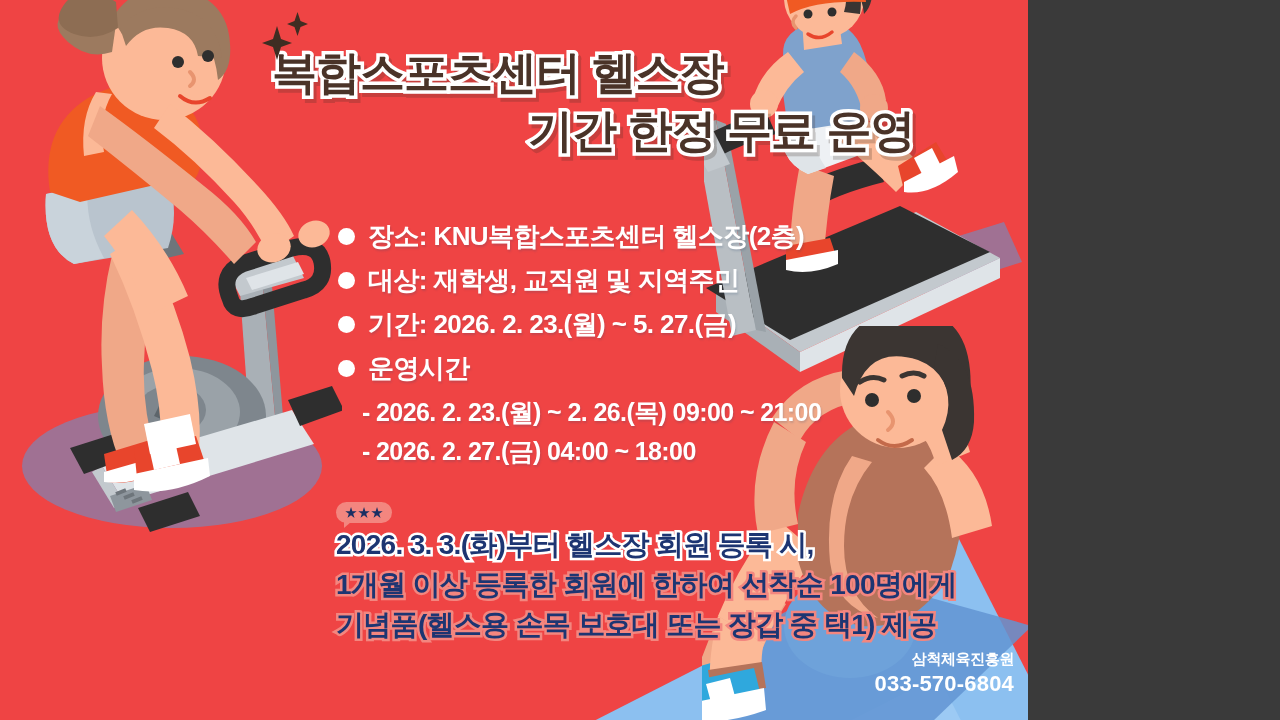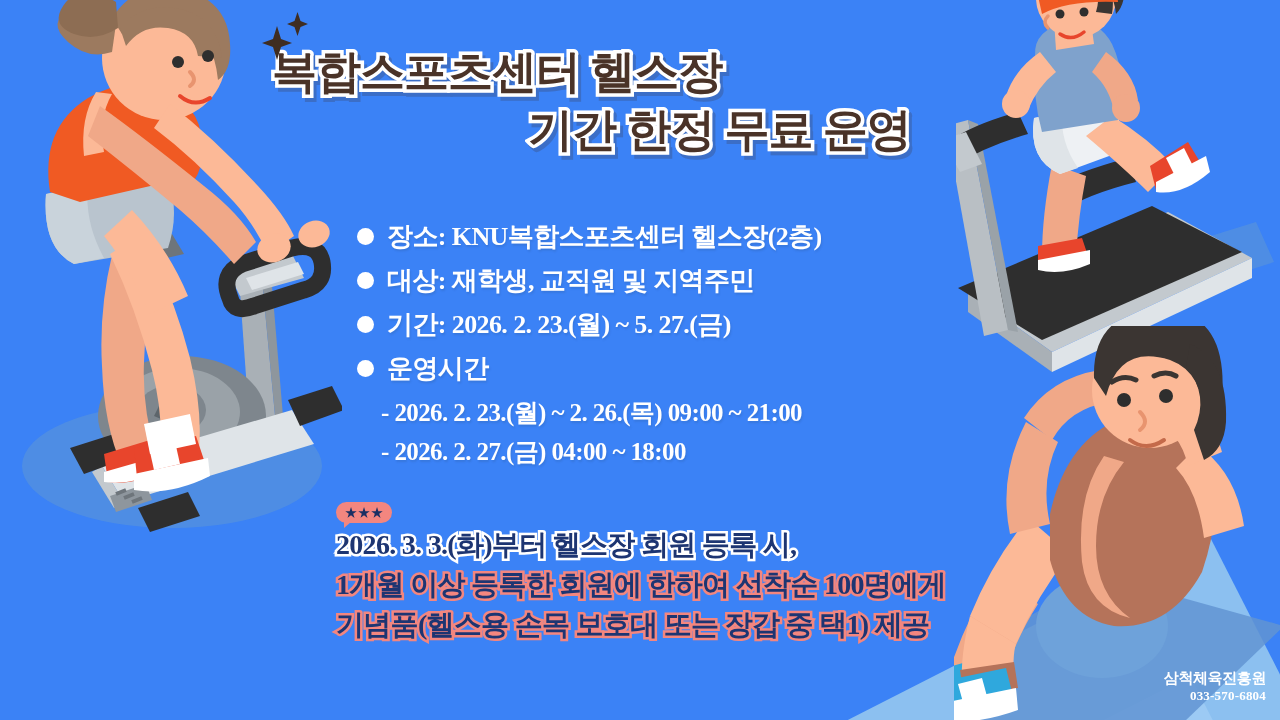--- a/index.html
+++ b/index.html
@@ -10,11 +10,11 @@
   }
   #poster {
     position: relative;
-    width: 1280px;
+    width: 1028px;
     height: 720px;
     overflow: hidden;
-    background: #3b82f6;
-    font-family: Liberation Serif, serif;
+    background: #ef4444;
+    font-family: Liberation Sans, sans-serif;
     user-select: none;
   }
 

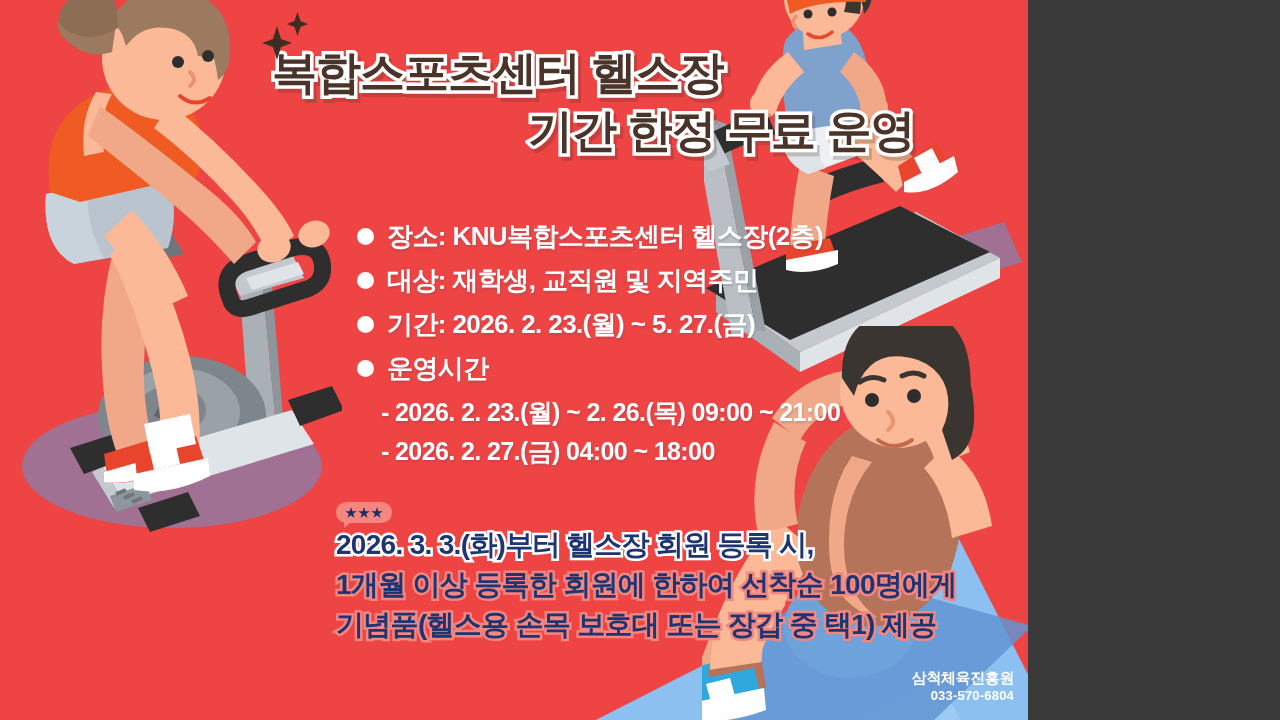--- a/index.html
+++ b/index.html
@@ -72,7 +72,7 @@
   
   .info-list {
     position: absolute;
-    left: 357px;
+    left: 338px;
     top: 218px;
     z-index: 30;
   }

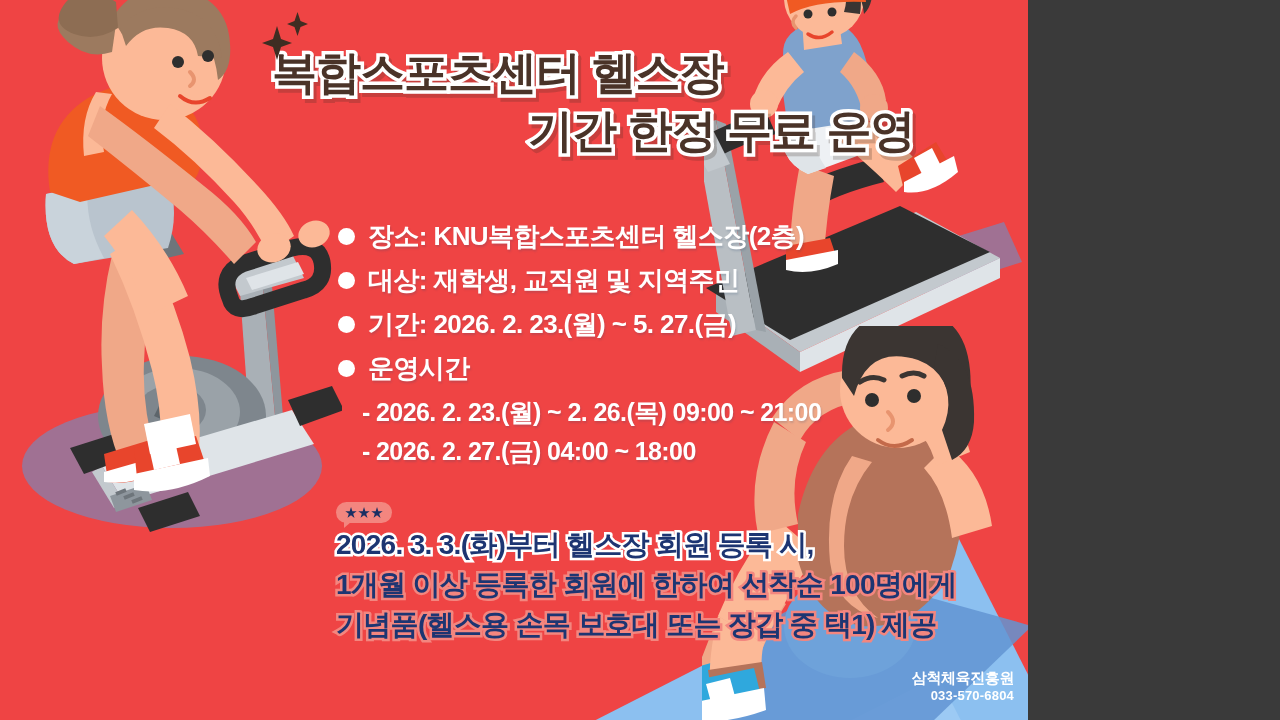--- a/index.html
+++ b/index.html
@@ -168,7 +168,7 @@
   .footer {
     position: absolute;
     right: 14px;
-    bottom: 16px;
+    bottom: 23px;
     text-align: right;
     z-index: 32;
   }

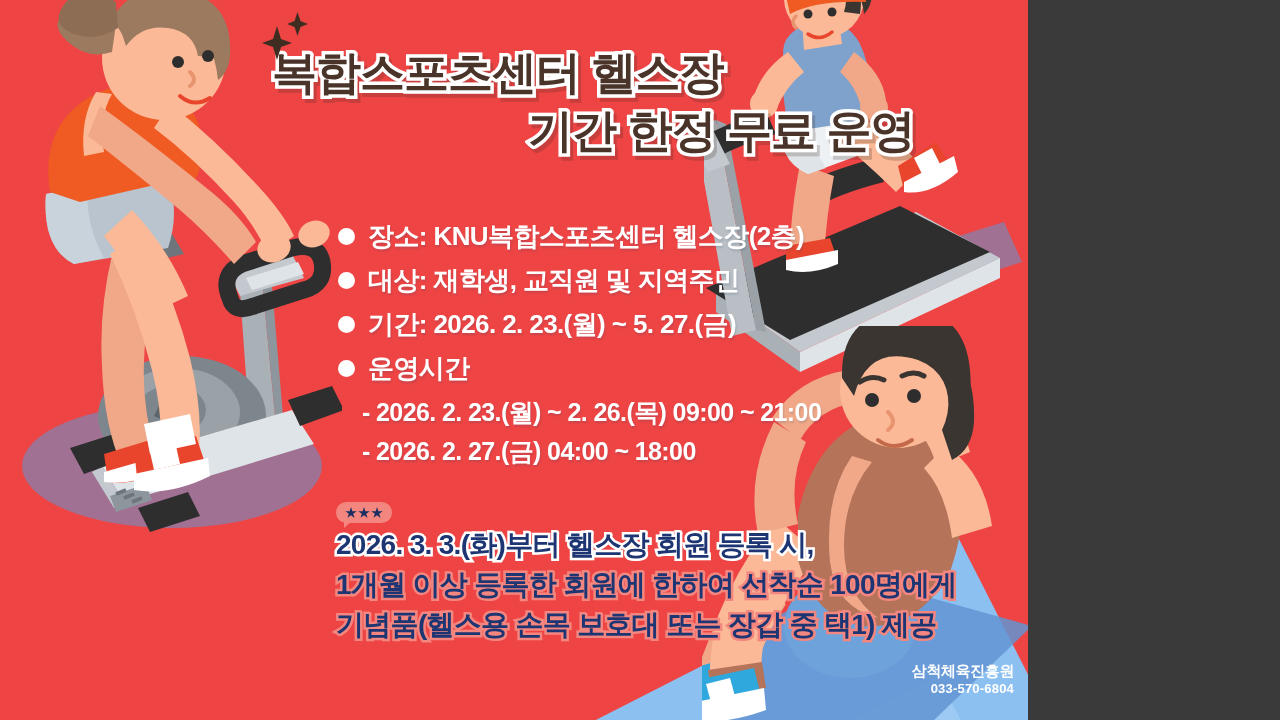--- a/index.html
+++ b/index.html
@@ -180,7 +180,7 @@
     line-height: 1.35;
   }
   .footer-tel {
-    font-size: 13px;
+    font-size: 22px;
     font-weight: 900;
     color: #ffffff;
     letter-spacing: 0.2px;

